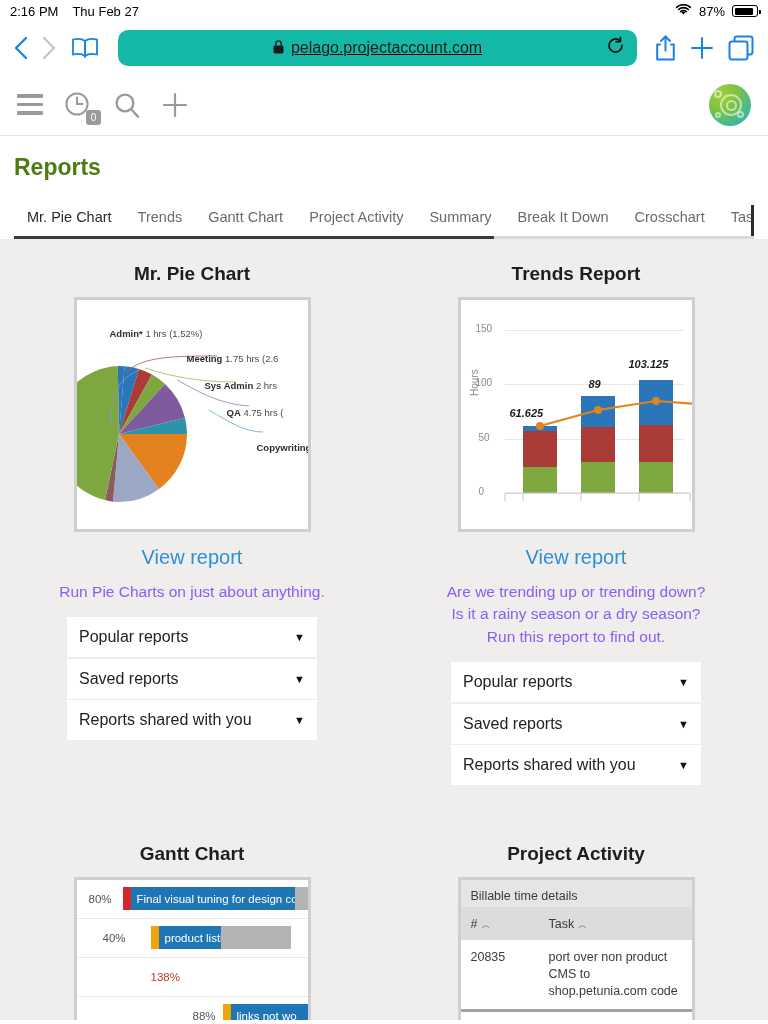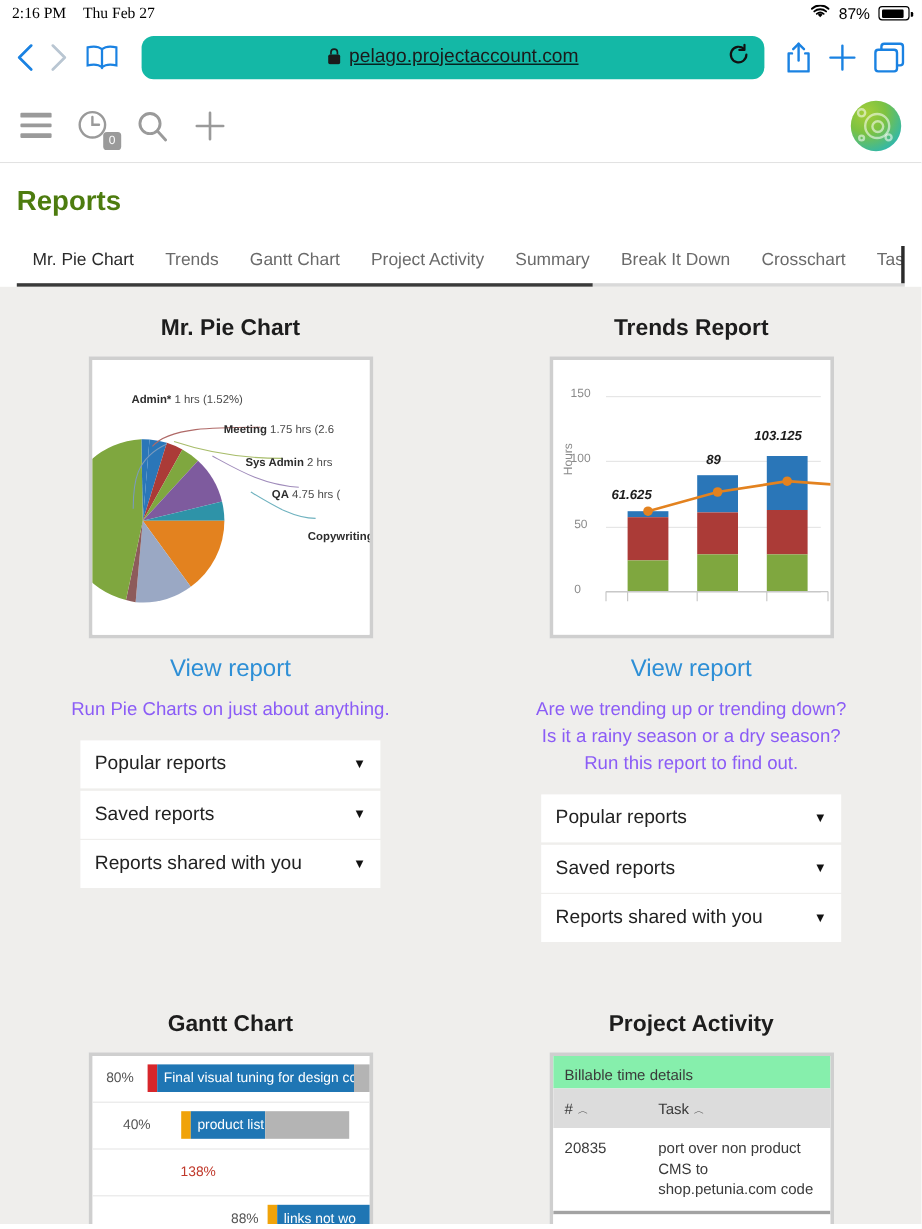--- a/index.html
+++ b/index.html
@@ -14,7 +14,7 @@
     padding: 0 10px; font-size: 13px; color: #000;
     background: #fff;
   }
-  .status-left { display: flex; gap: 14px; align-items: flex-end; font-family: Liberation Serif, serif; }
+  .status-left { display: flex; gap: 14px; align-items: flex-end; }
   .status-right { margin-left: auto; display: flex; gap: 7px; align-items: center; }
   .wifi-ico { display: block; }
   .batt {

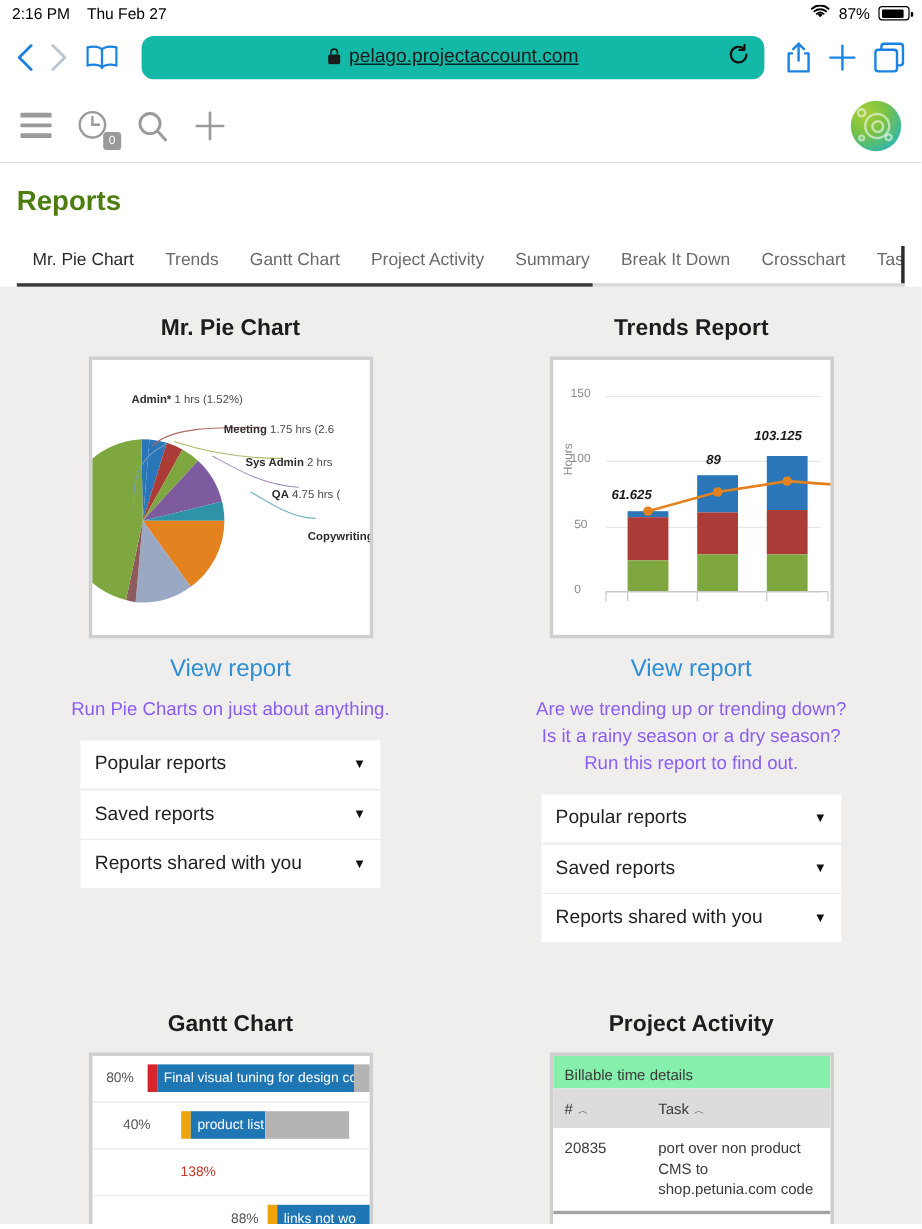--- a/index.html
+++ b/index.html
@@ -155,7 +155,7 @@
   .gantt-bar .tail { background: #b4b4b4; height: 100%; }
 
   
-  .pa-head { background: #86efac; padding: 9px 10px 4px; }
+  .pa-head { background: #e5e5e5; padding: 9px 10px 4px; }
   .pa-head-title { font-size: 12.5px; color: #3a3a3a; }
   .pa-cols { display: flex; padding: 10px 10px 8px; font-size: 12.5px; color: #3a3a3a; background: #dcdcdc; }
   .pa-col-num { width: 78px; }

